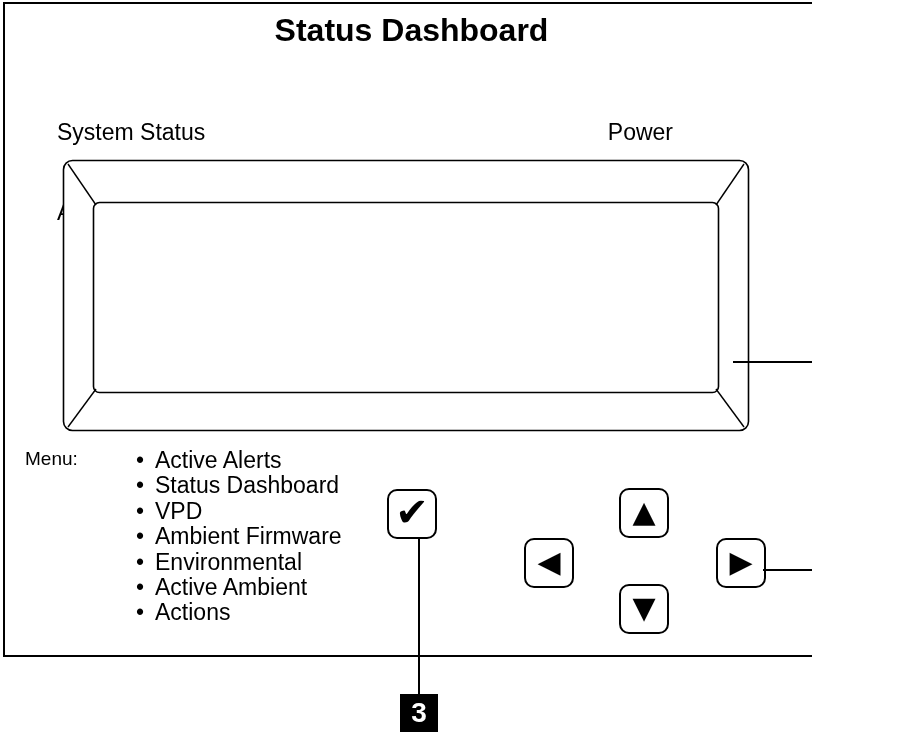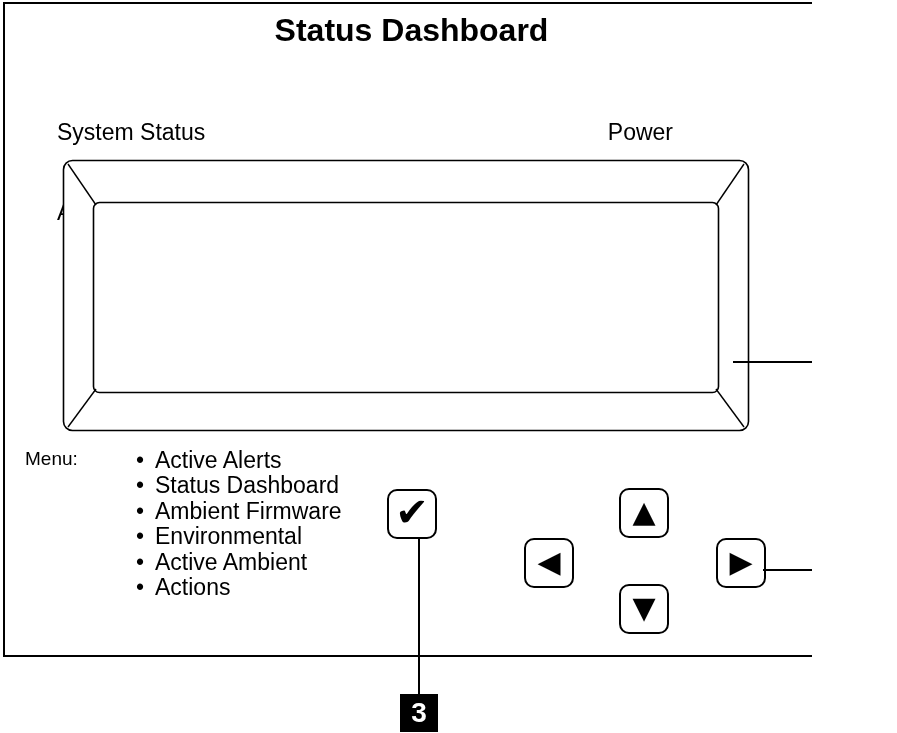--- a/index.html
+++ b/index.html
@@ -85,6 +85,7 @@
   <ul id="menu-list" class="abs">
     <li><span class="bullet">•</span><span>Active Alerts</span></li>
     <li><span class="bullet">•</span><span>Status Dashboard</span></li>
+    <li><span class="bullet">•</span><span>VPD</span></li>
     <li><span class="bullet">•</span><span>Ambient Firmware</span></li>
     <li><span class="bullet">•</span><span>Environmental</span></li>
     <li><span class="bullet">•</span><span>Active Ambient</span></li>

